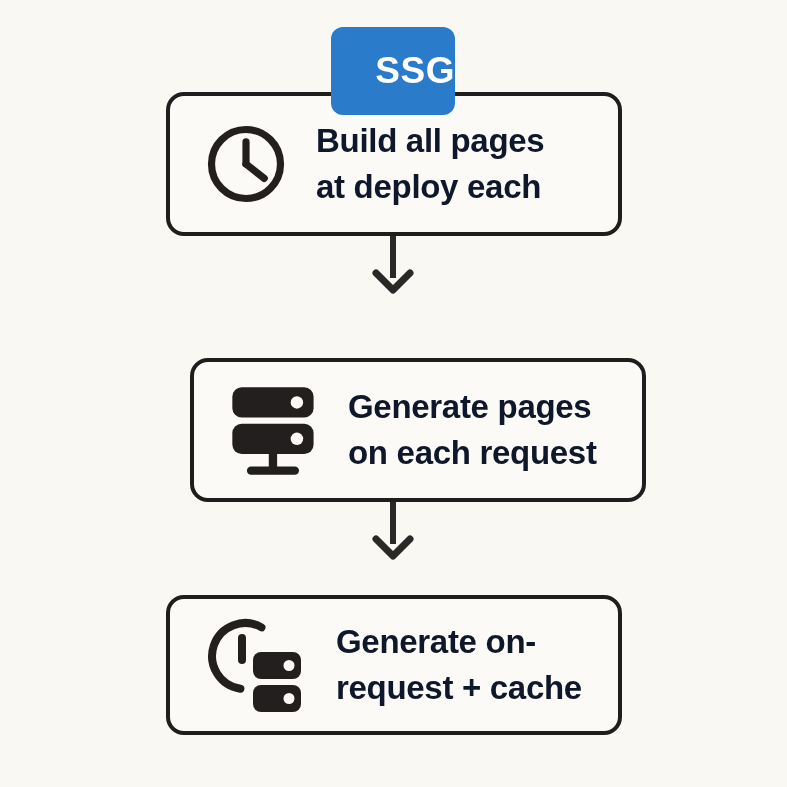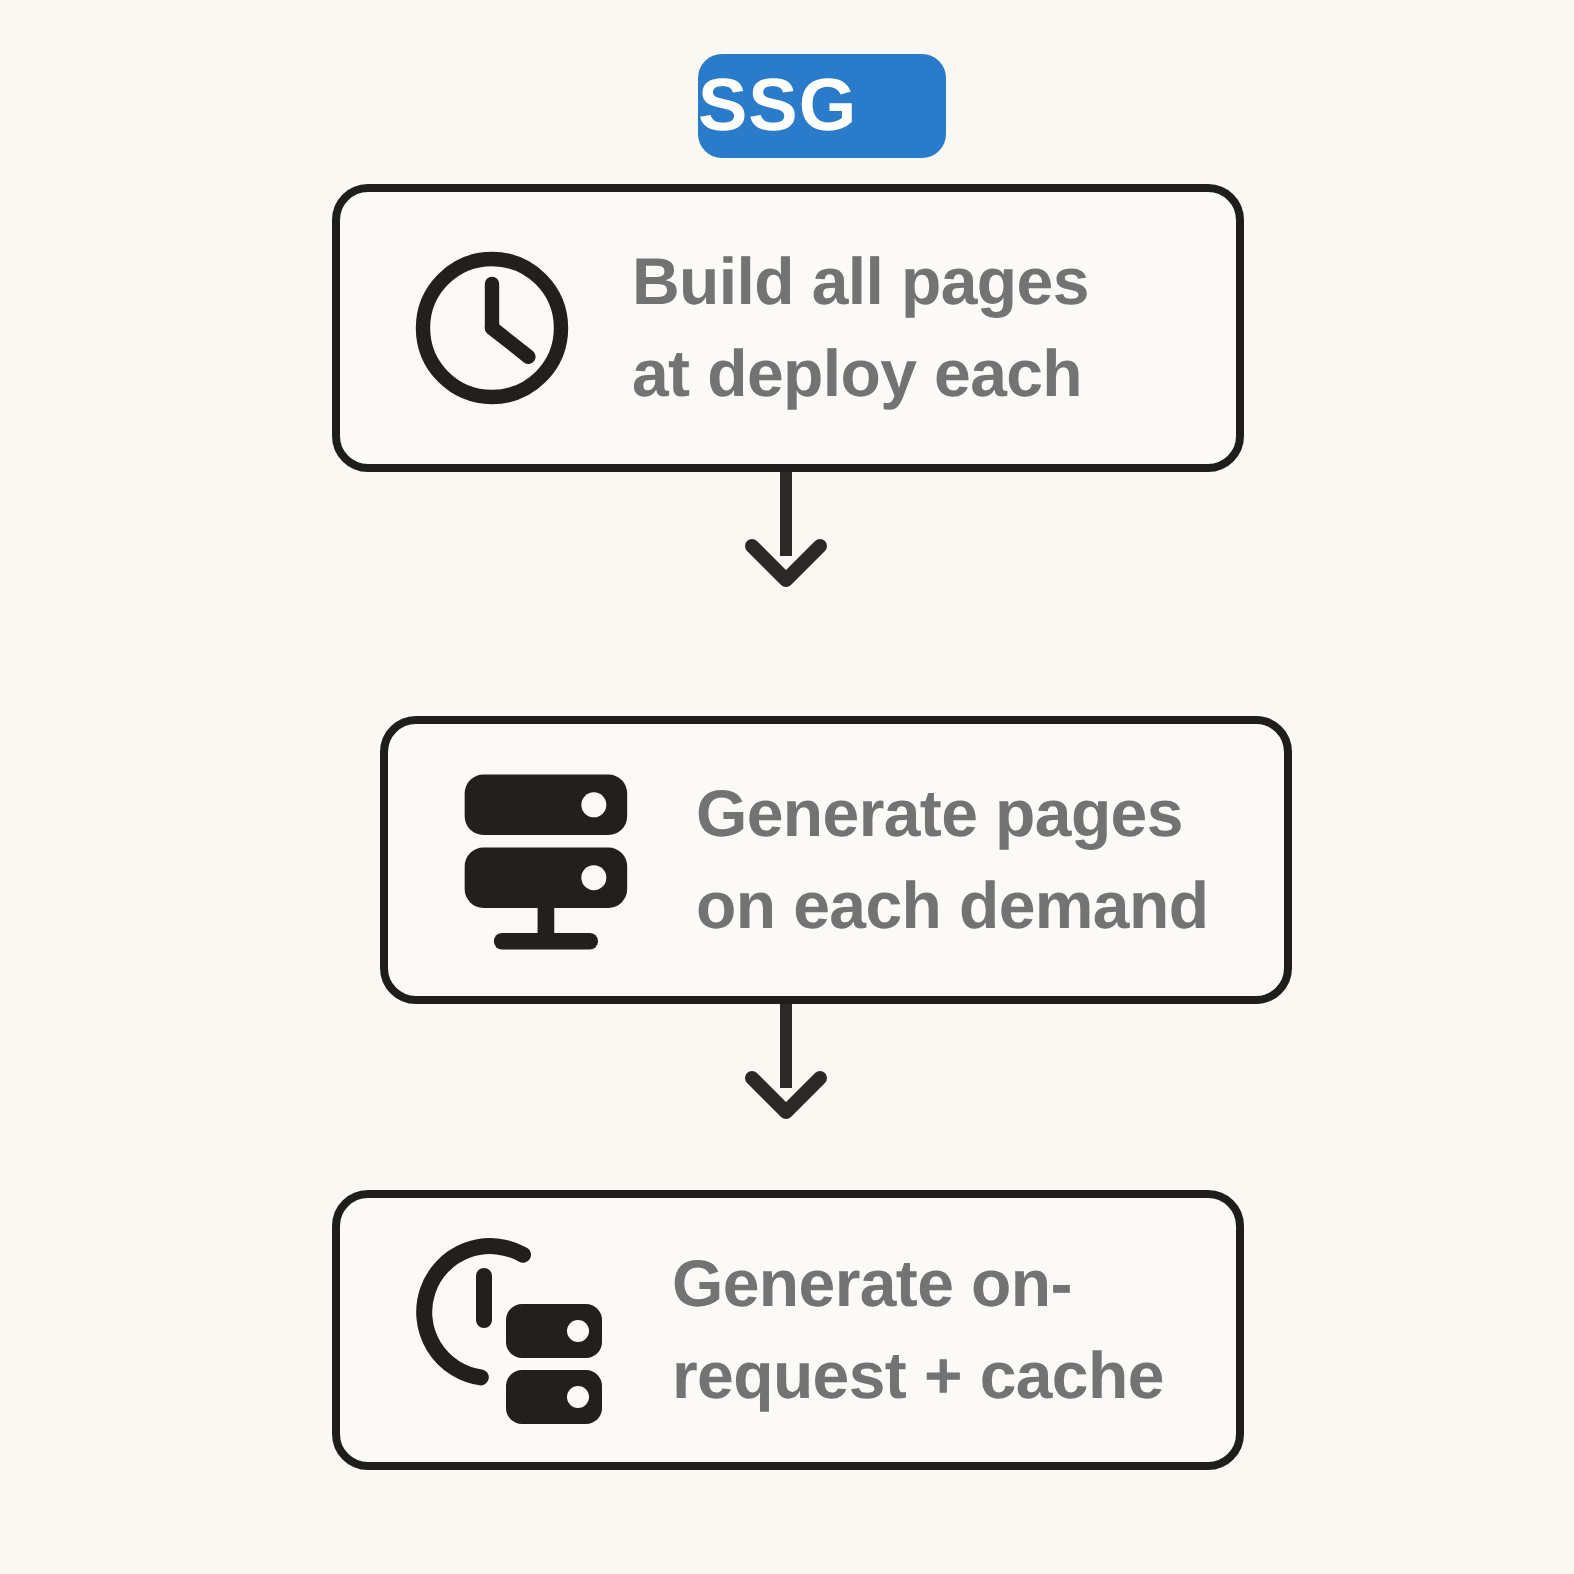--- a/index.html
+++ b/index.html
@@ -14,15 +14,15 @@
   }
   .badge {
     position: absolute;
-    left: 349px;
+    left: 331px;
     width: 124px;
-    height: 52px;
+    height: 88px;
     background: #2b7bcb;
     border-radius: 12px;
     color: #ffffff;
     display: flex;
     align-items: center;
-    justify-content: flex-start;
+    justify-content: flex-end;
     font-size: 37px;
     font-weight: 700;
     letter-spacing: 0.5px;

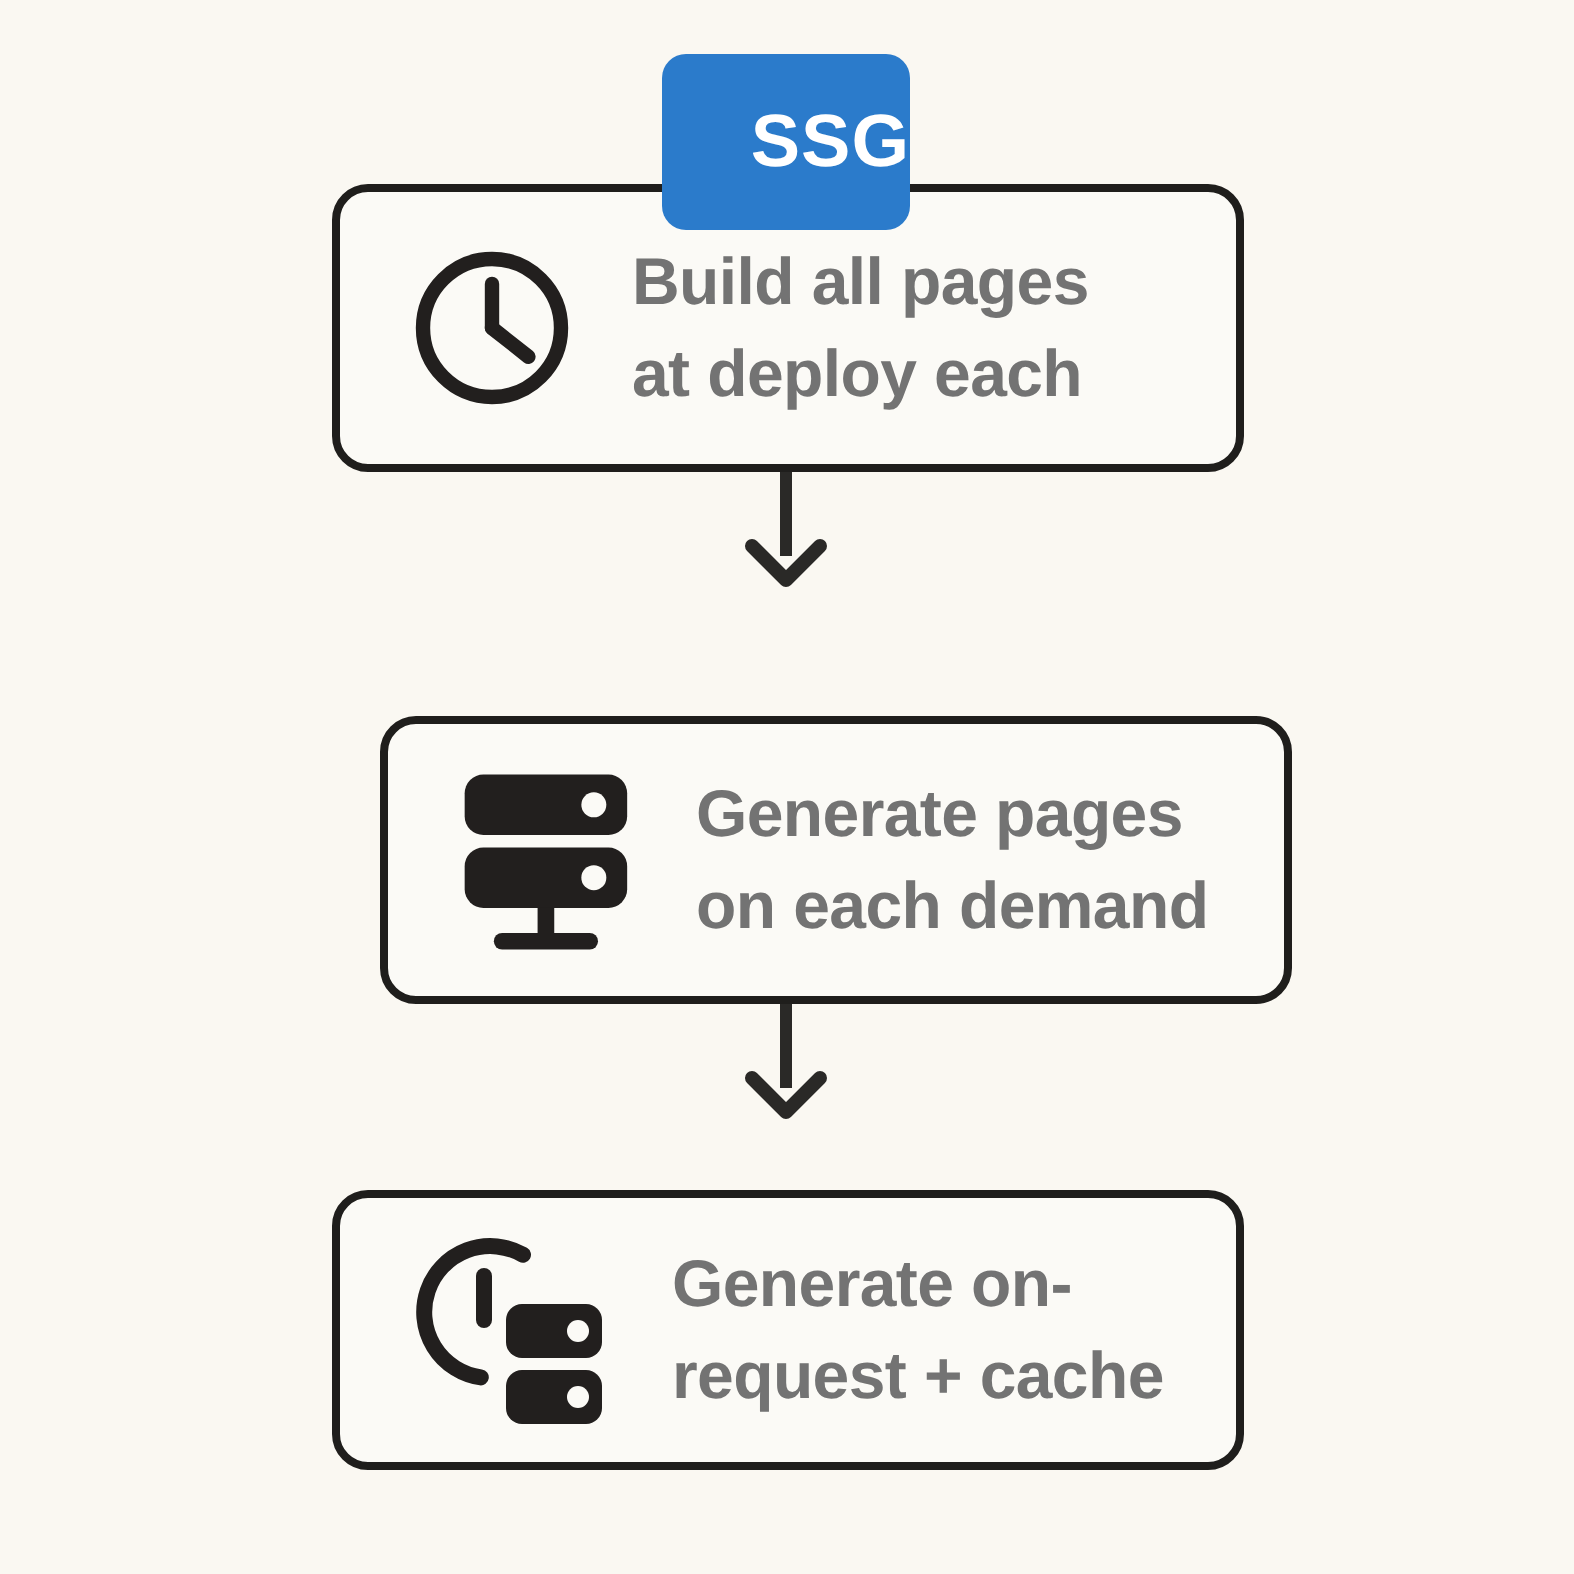--- a/index.html
+++ b/index.html
@@ -46,7 +46,7 @@
   .node-label {
     font-size: 33px;
     font-weight: 700;
-    color: #737373;
+    color: #0f172a;
     line-height: 46px;
     letter-spacing: -0.3px;
     white-space: nowrap;

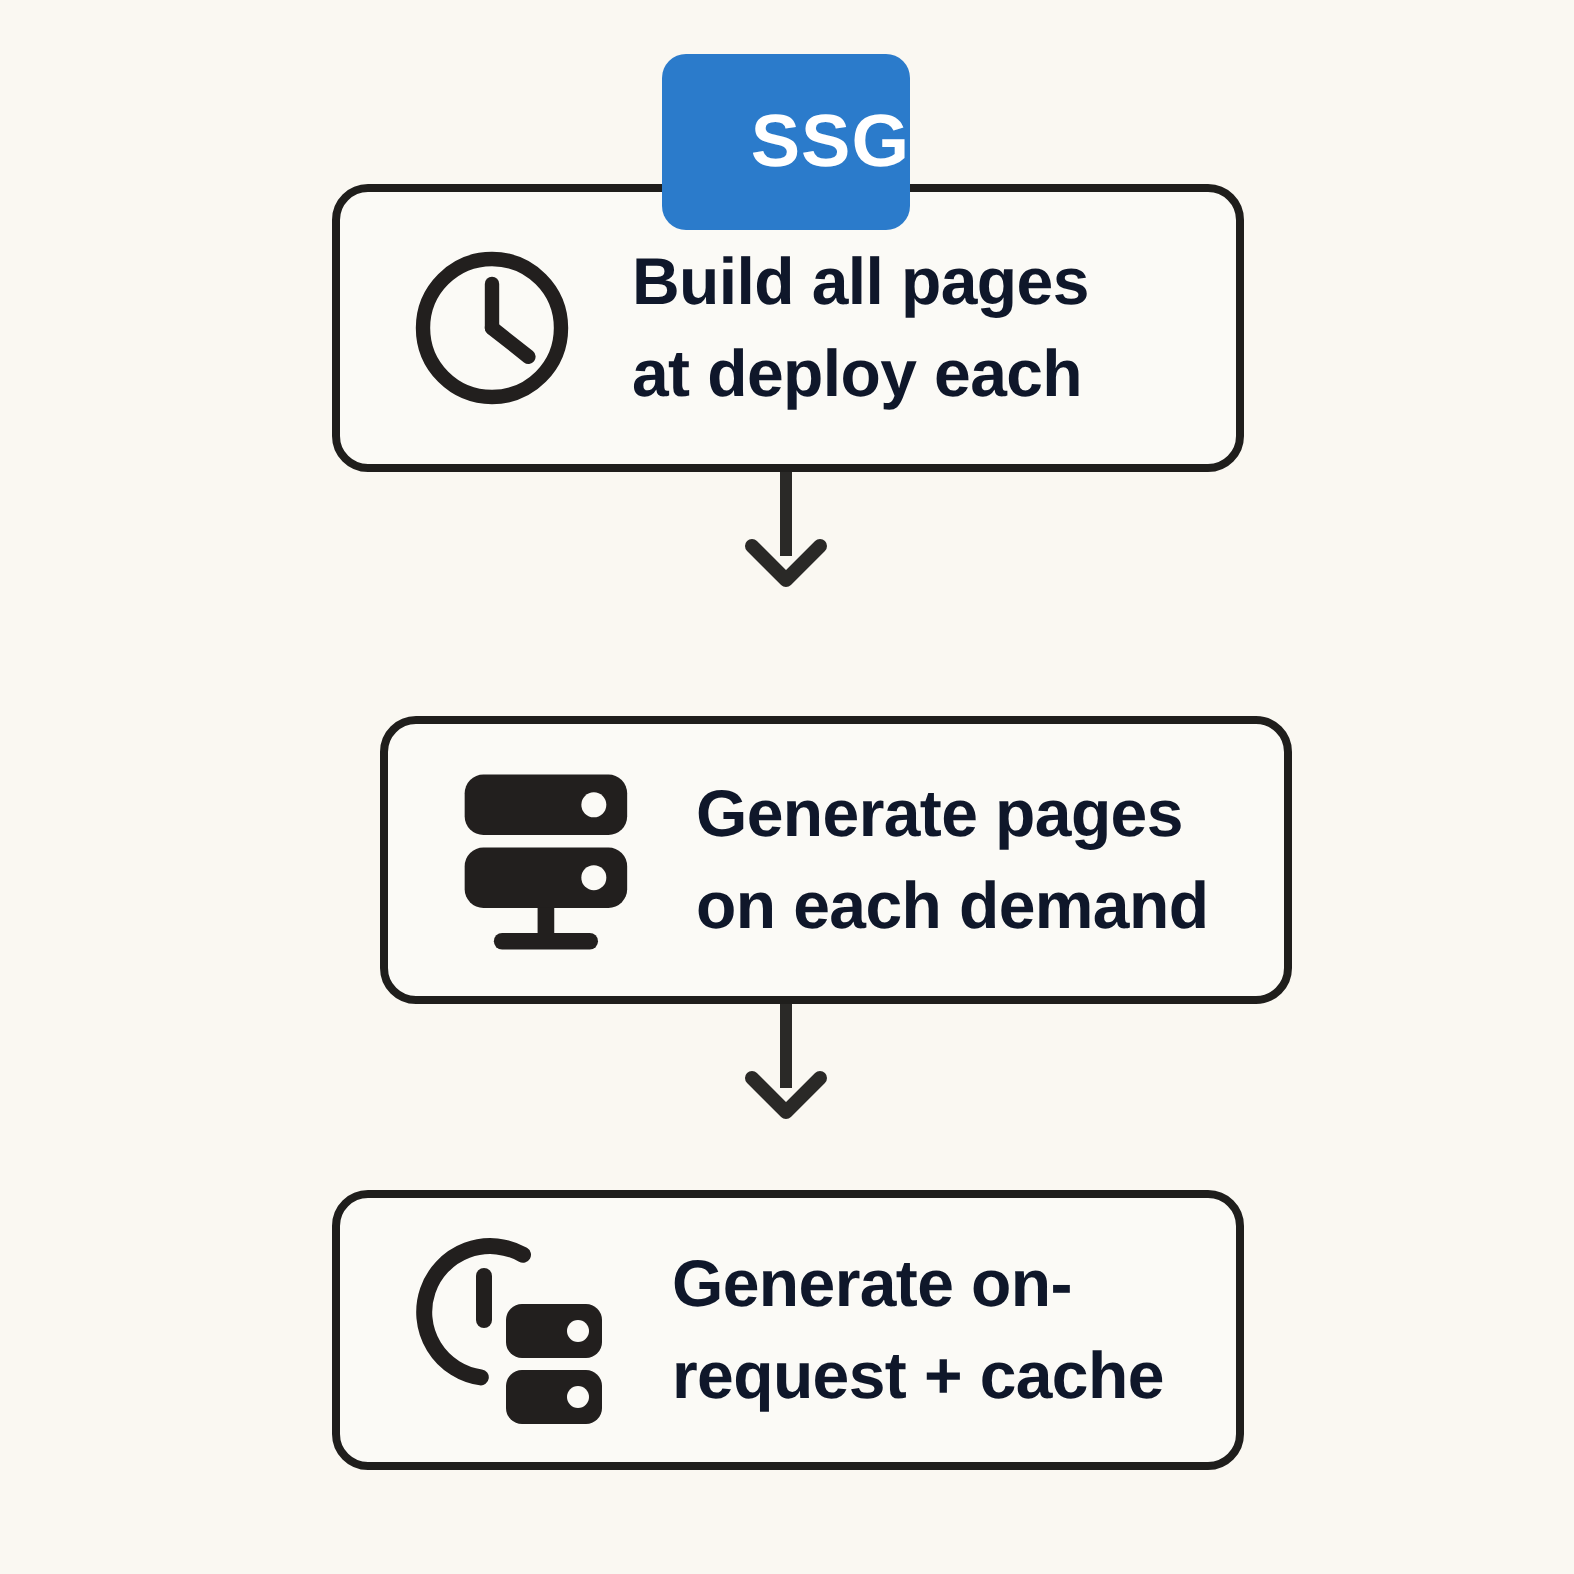--- a/index.html
+++ b/index.html
@@ -106,7 +106,7 @@
     </span>
     <div class="node-label">
       <span>Generate pages</span>
-      <span>on each demand</span>
+      <span>on each request</span>
     </div>
   </div>
 

